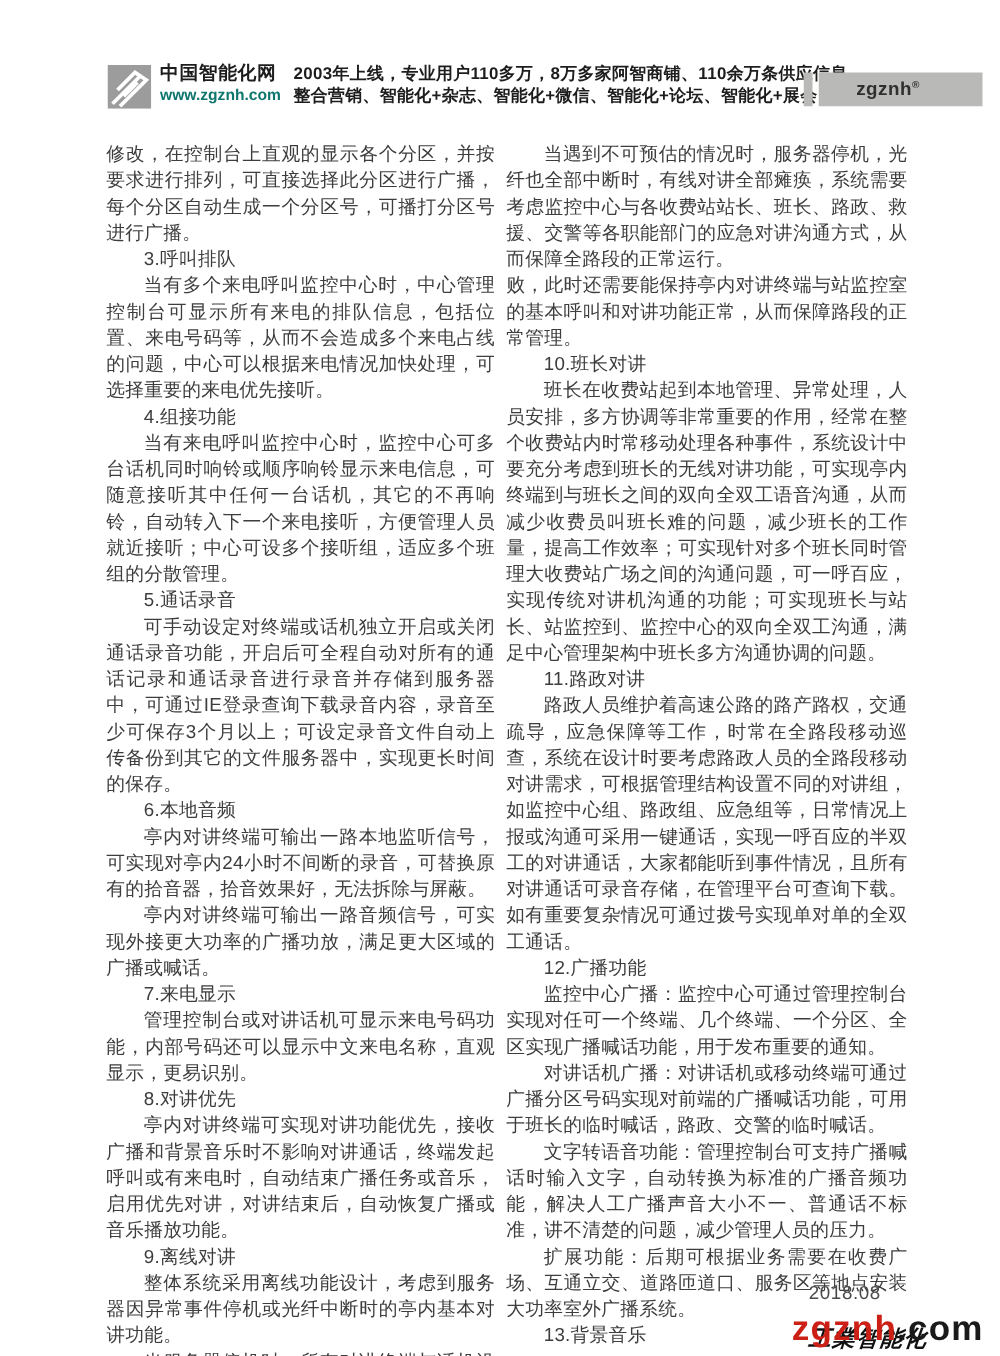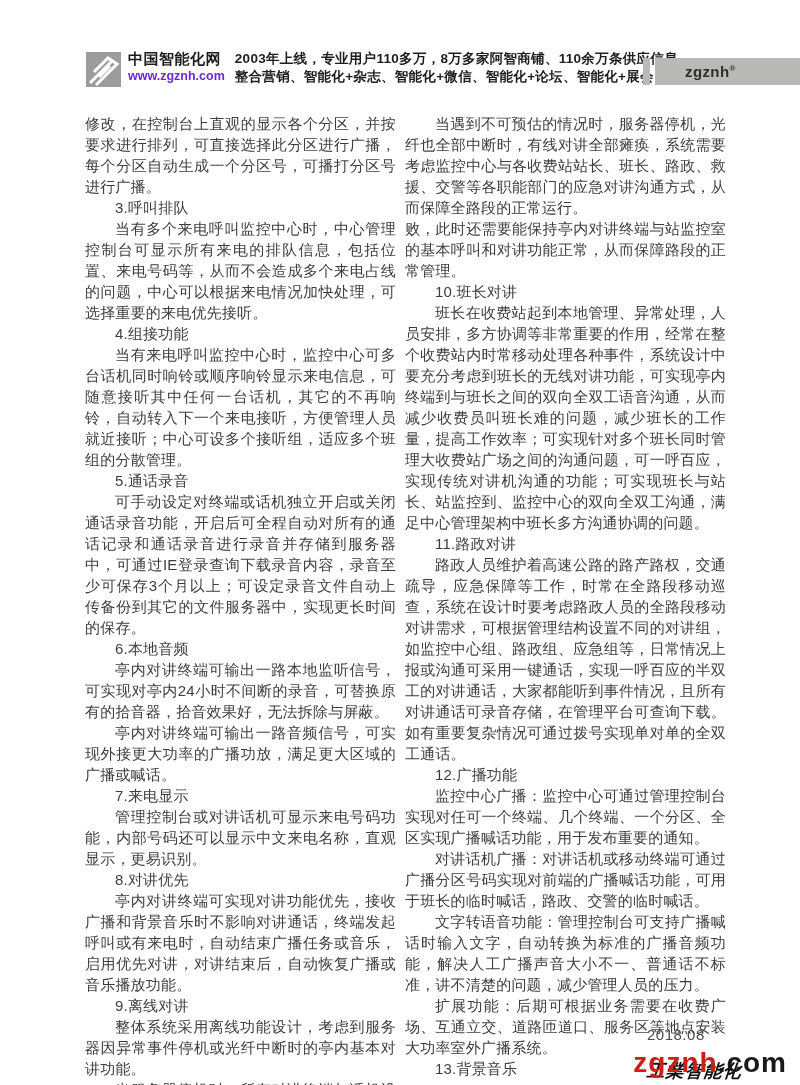--- a/index.html
+++ b/index.html
@@ -14,7 +14,7 @@
   .logo-icon{width:35px;height:35px;margin-top:2px;}
   .logo-text{margin-left:7px;display:flex;flex-direction:column;}
   .site-name{font-size:15px;font-weight:bold;color:#1d1d1d;letter-spacing:.5px;line-height:18px;}
-  .site-url{font-size:12.5px;font-weight:bold;color:#6d28d9;line-height:16px;}
+  .site-url{font-size:12.5px;font-weight:bold;color:#0f766e;line-height:16px;}
   .taglines{margin-left:10px;display:flex;flex-direction:column;}
   .tagline{font-size:13.5px;font-weight:bold;color:#1d1d1d;line-height:18px;letter-spacing:.3px;}
   .brand-bar{

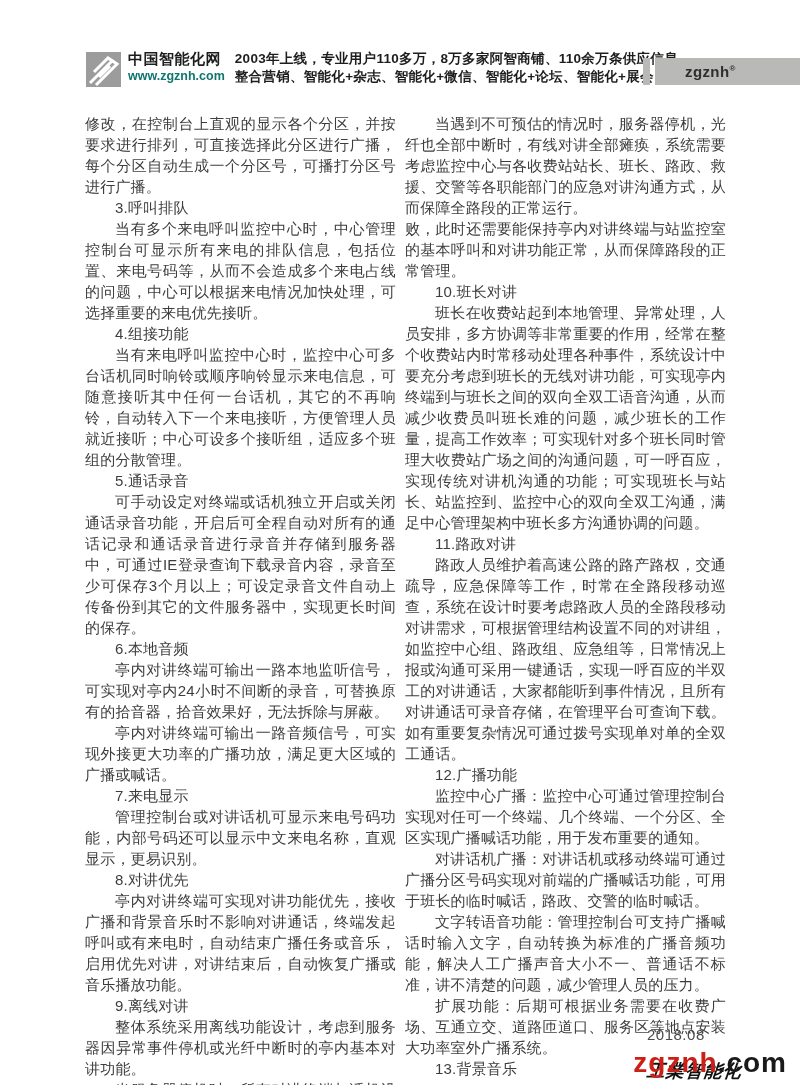--- a/index.html
+++ b/index.html
@@ -18,7 +18,7 @@
   .taglines{margin-left:10px;display:flex;flex-direction:column;}
   .tagline{font-size:13.5px;font-weight:bold;color:#1d1d1d;line-height:18px;letter-spacing:.3px;}
   .brand-bar{
-    position:absolute;top:58px;left:655px;width:145px;height:27px;
+    position:absolute;top:58px;left:655px;width:131px;height:27px;
     background:#b9b9b7;display:flex;align-items:center;
   }
   .brand-bar-stripe{position:absolute;top:58px;left:643px;width:7px;height:27px;background:#b9b9b7;}

